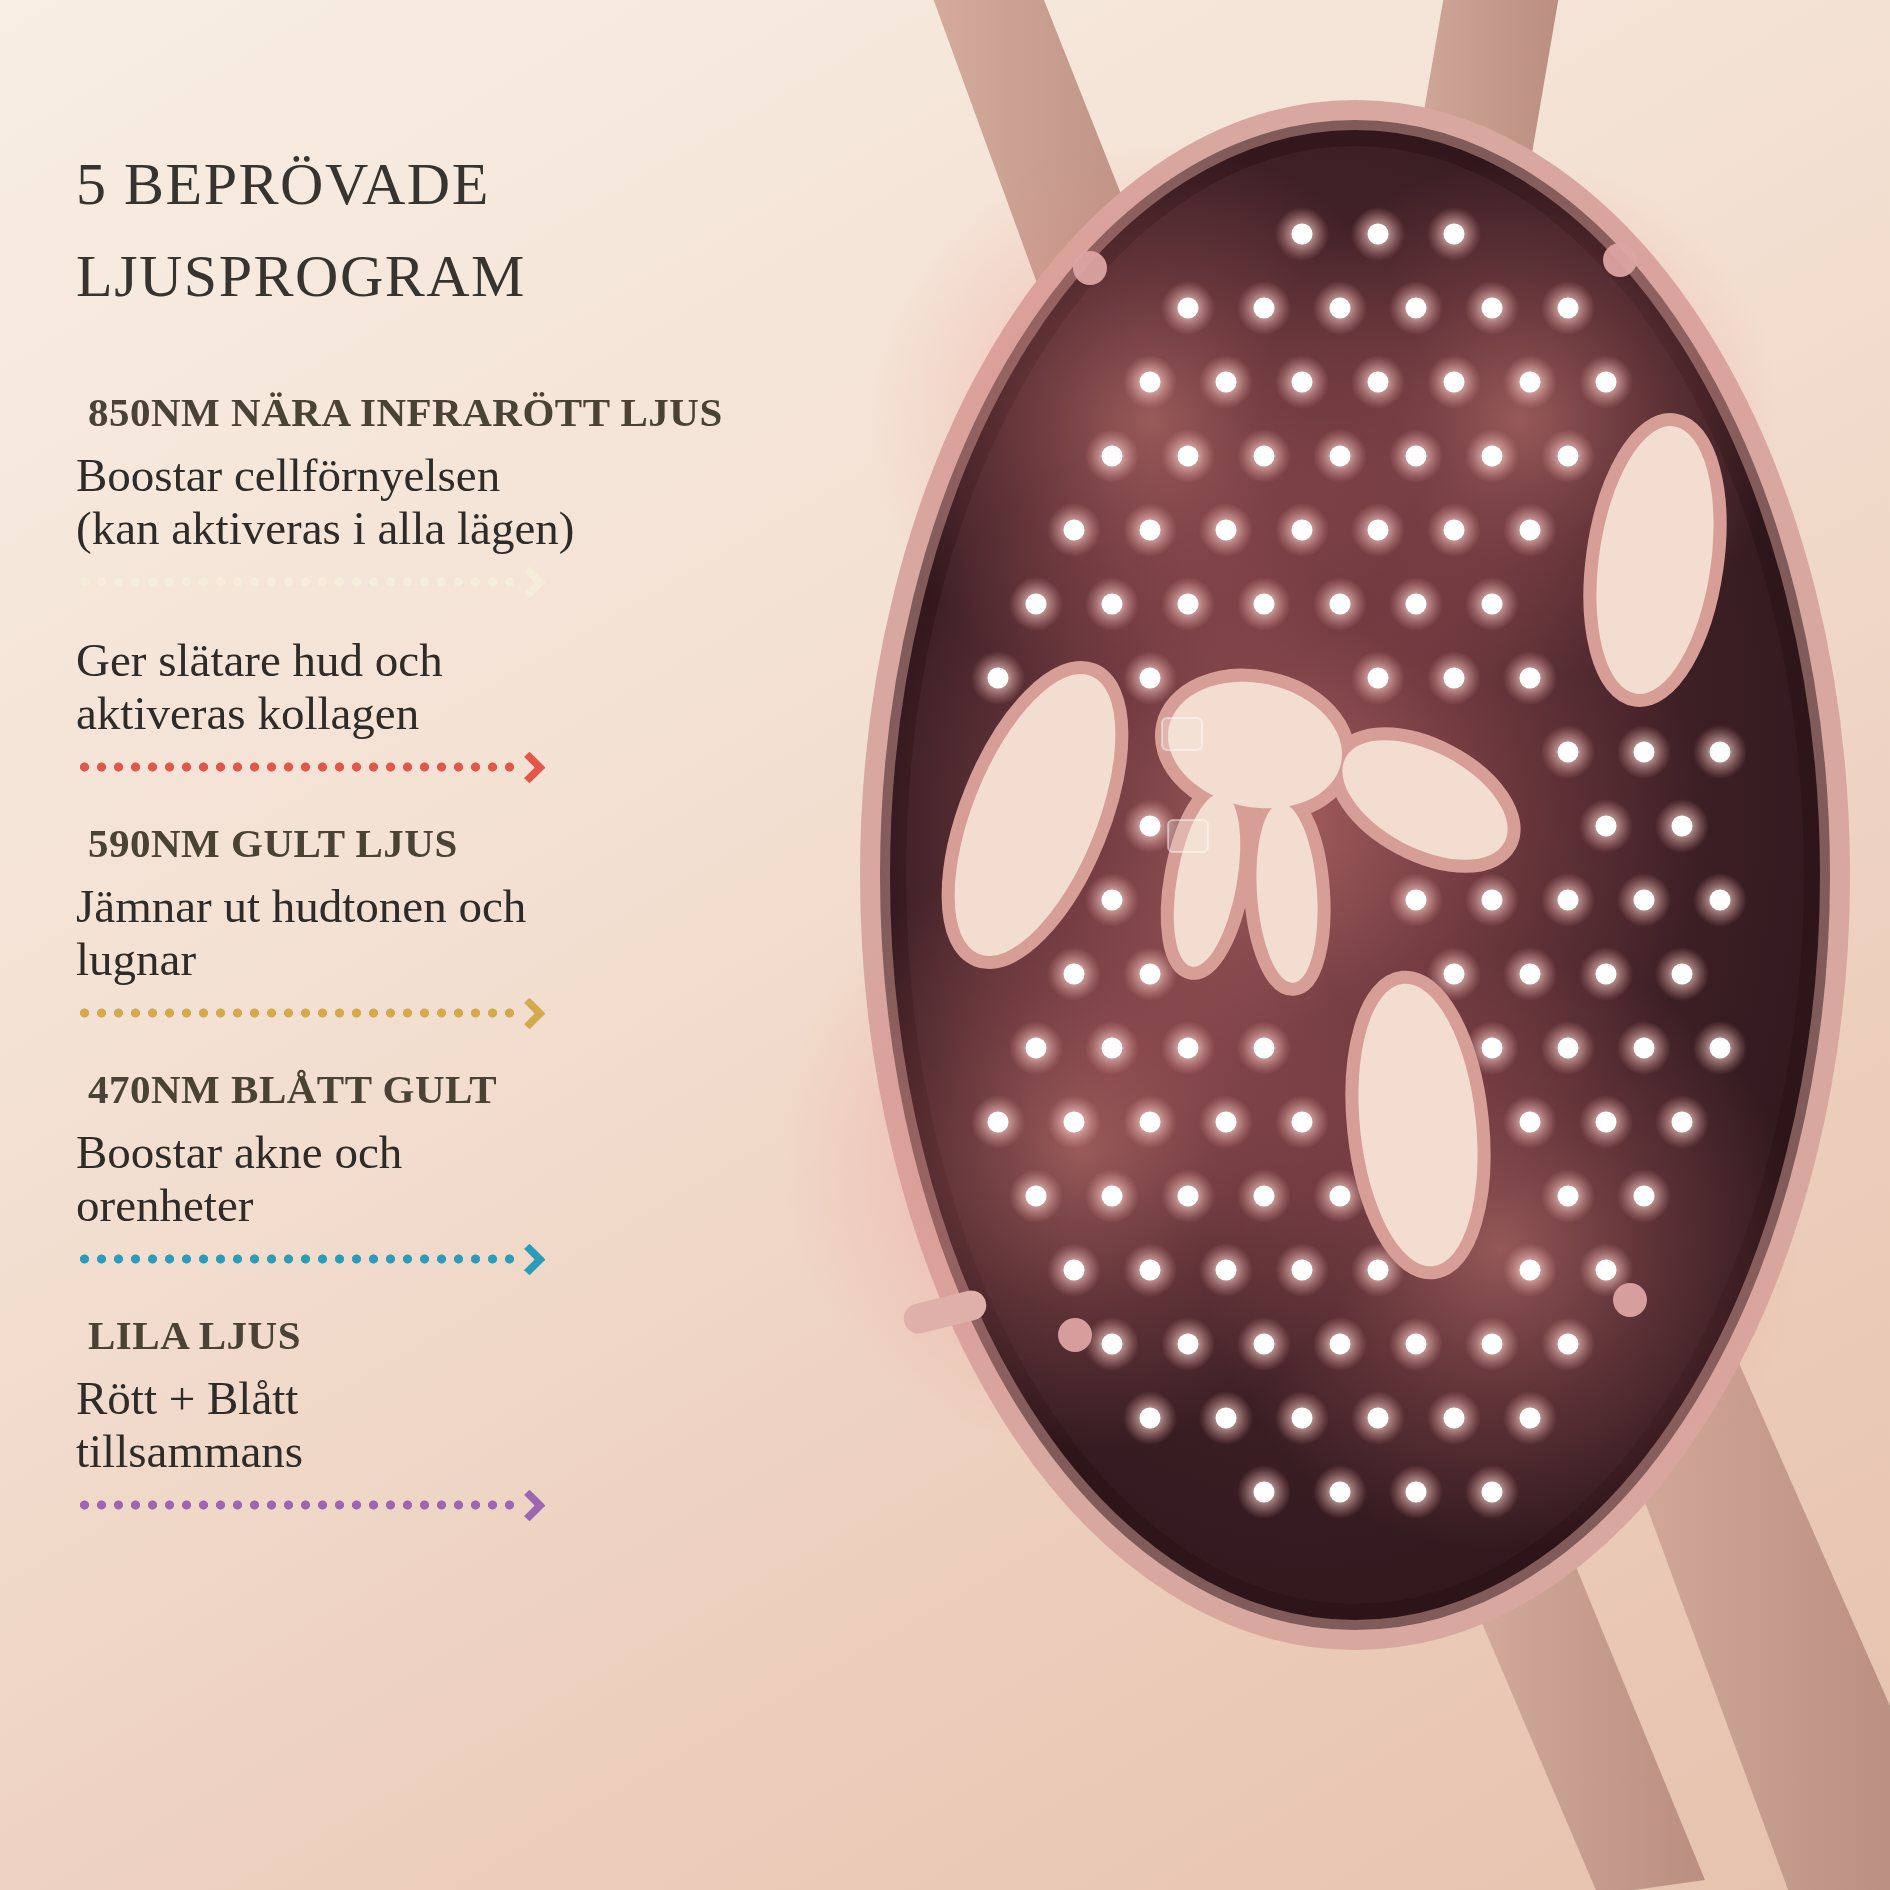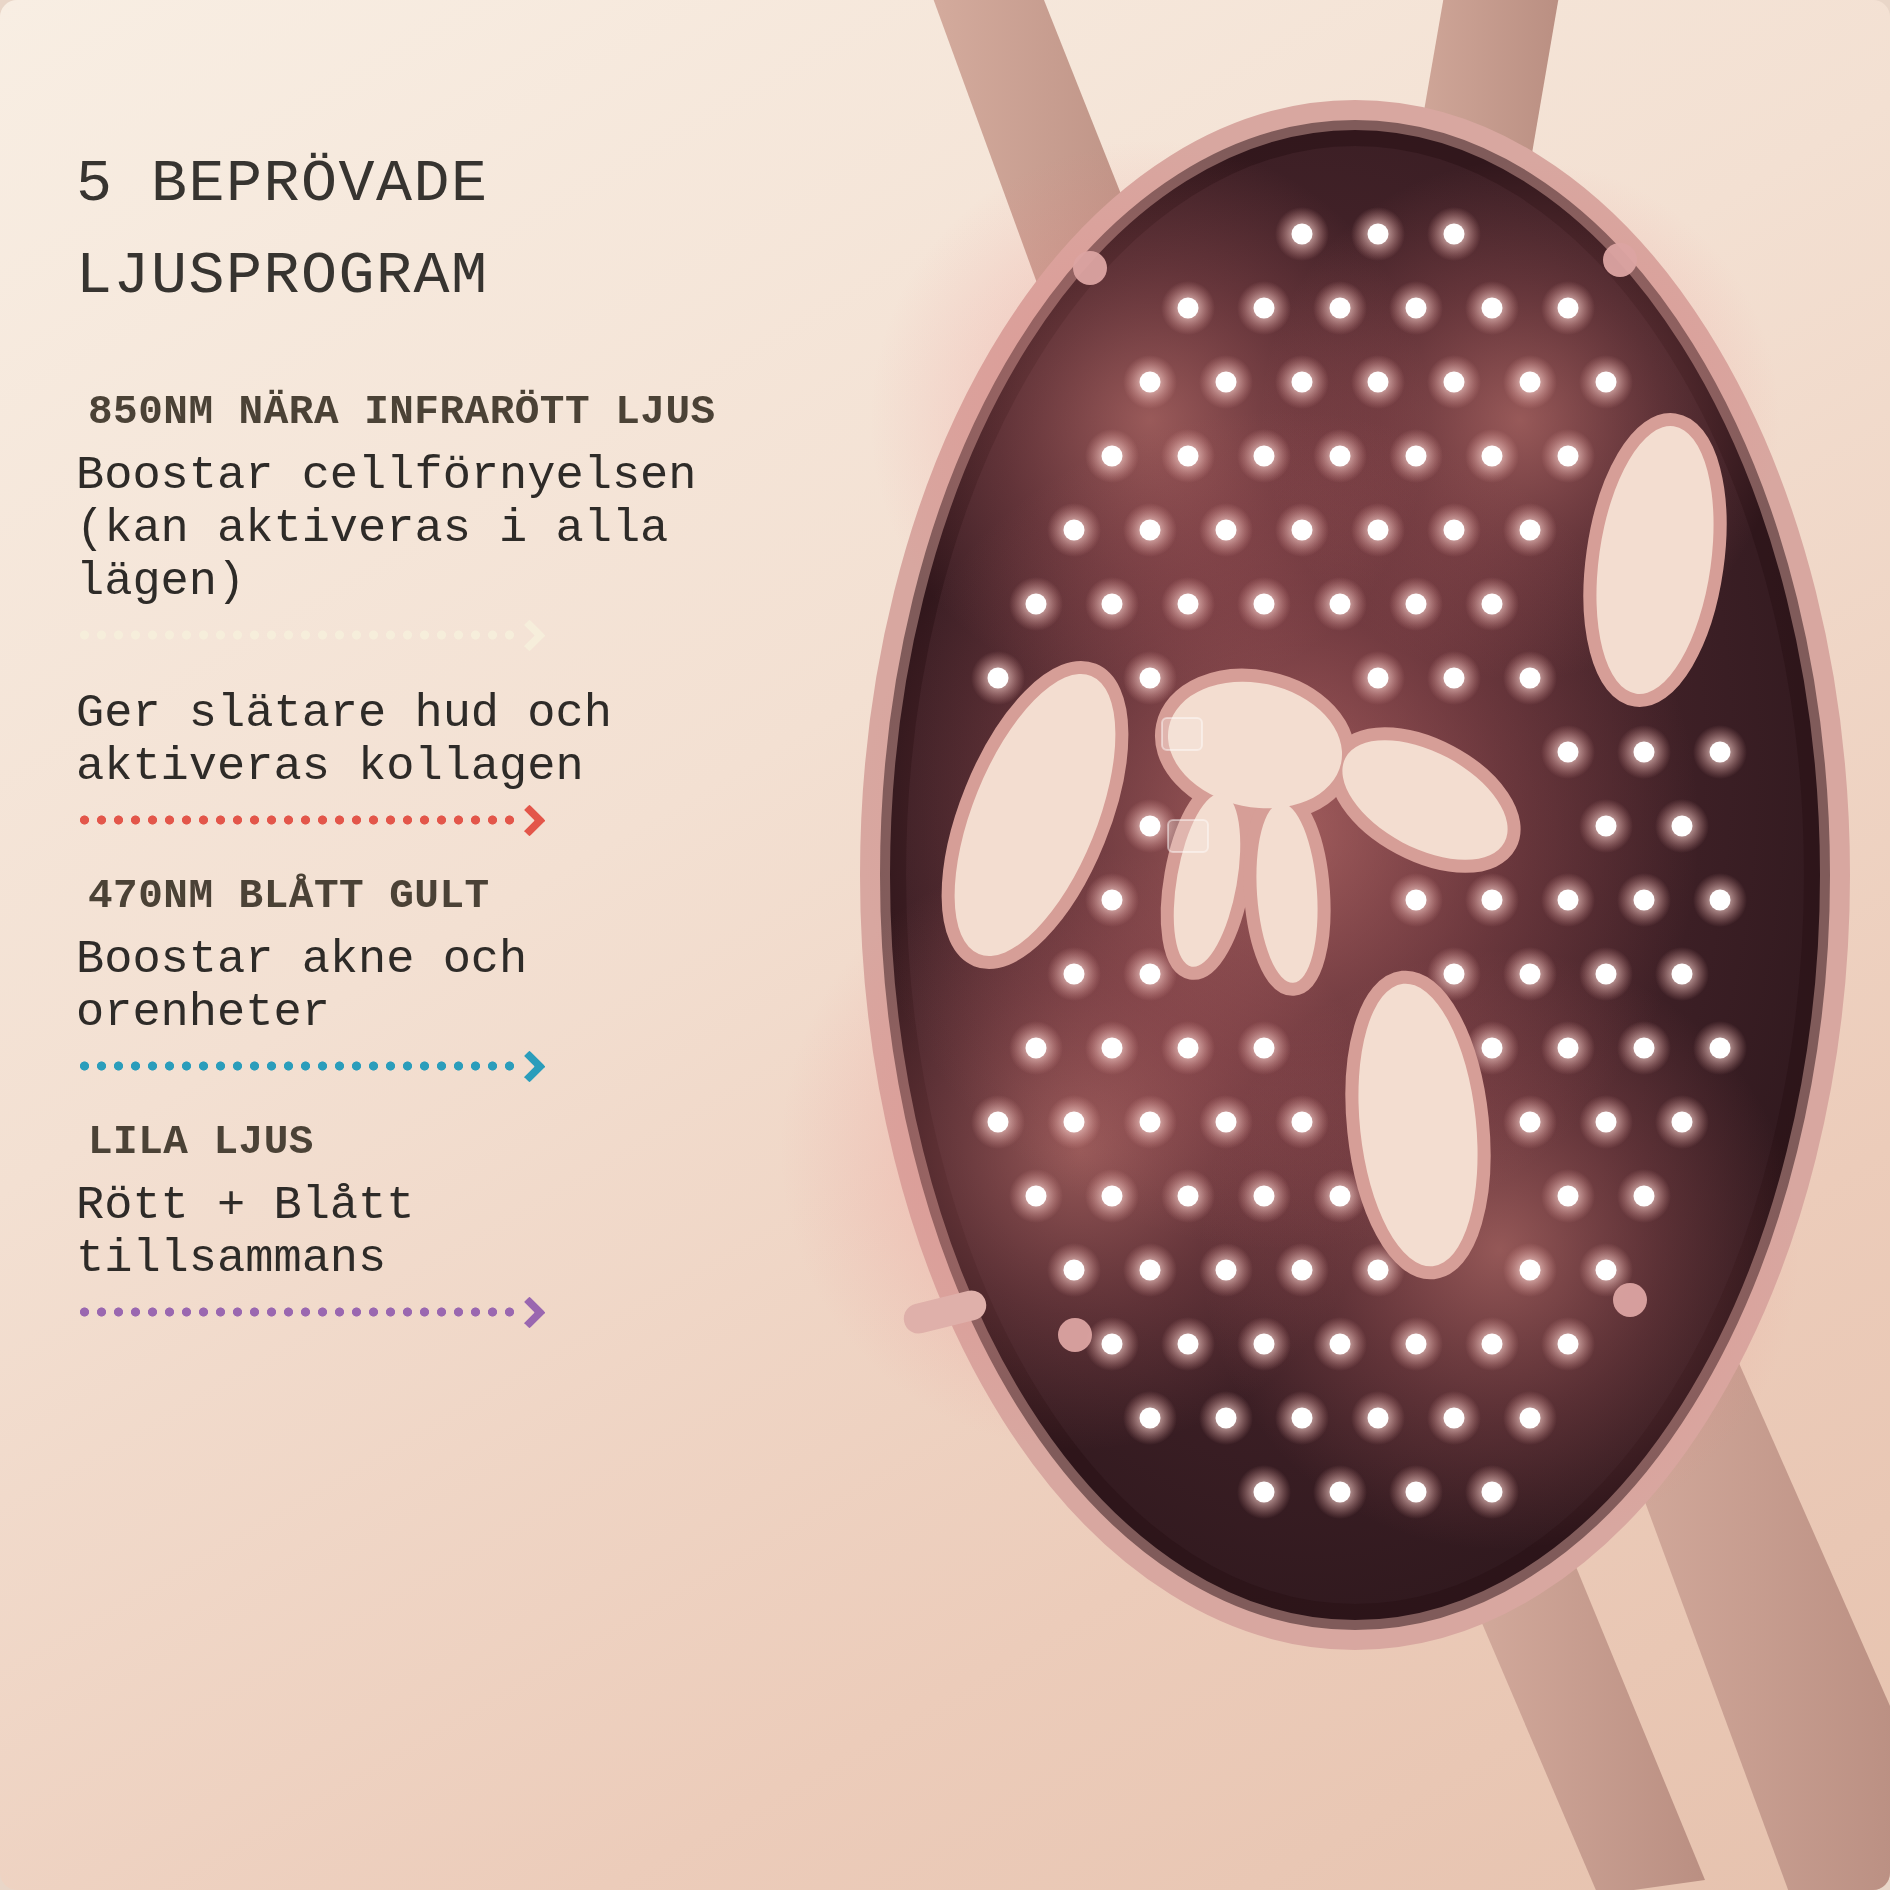--- a/index.html
+++ b/index.html
@@ -6,8 +6,7 @@
   .canvas{
     position:relative;width:1890px;height:1890px;overflow:hidden;
     background:linear-gradient(150deg,#f8eee3 0%,#f3e0d2 40%,#ecccba 75%,#e6c2ae 100%);
-    font-family:Liberation Mono, monospace;
-    border-radius:17px;
+    font-family:Liberation Serif, serif;
   }
   .mask-svg{position:absolute;inset:0;z-index:1;}
   .copy{position:absolute;left:76px;top:138px;width:780px;z-index:2;}

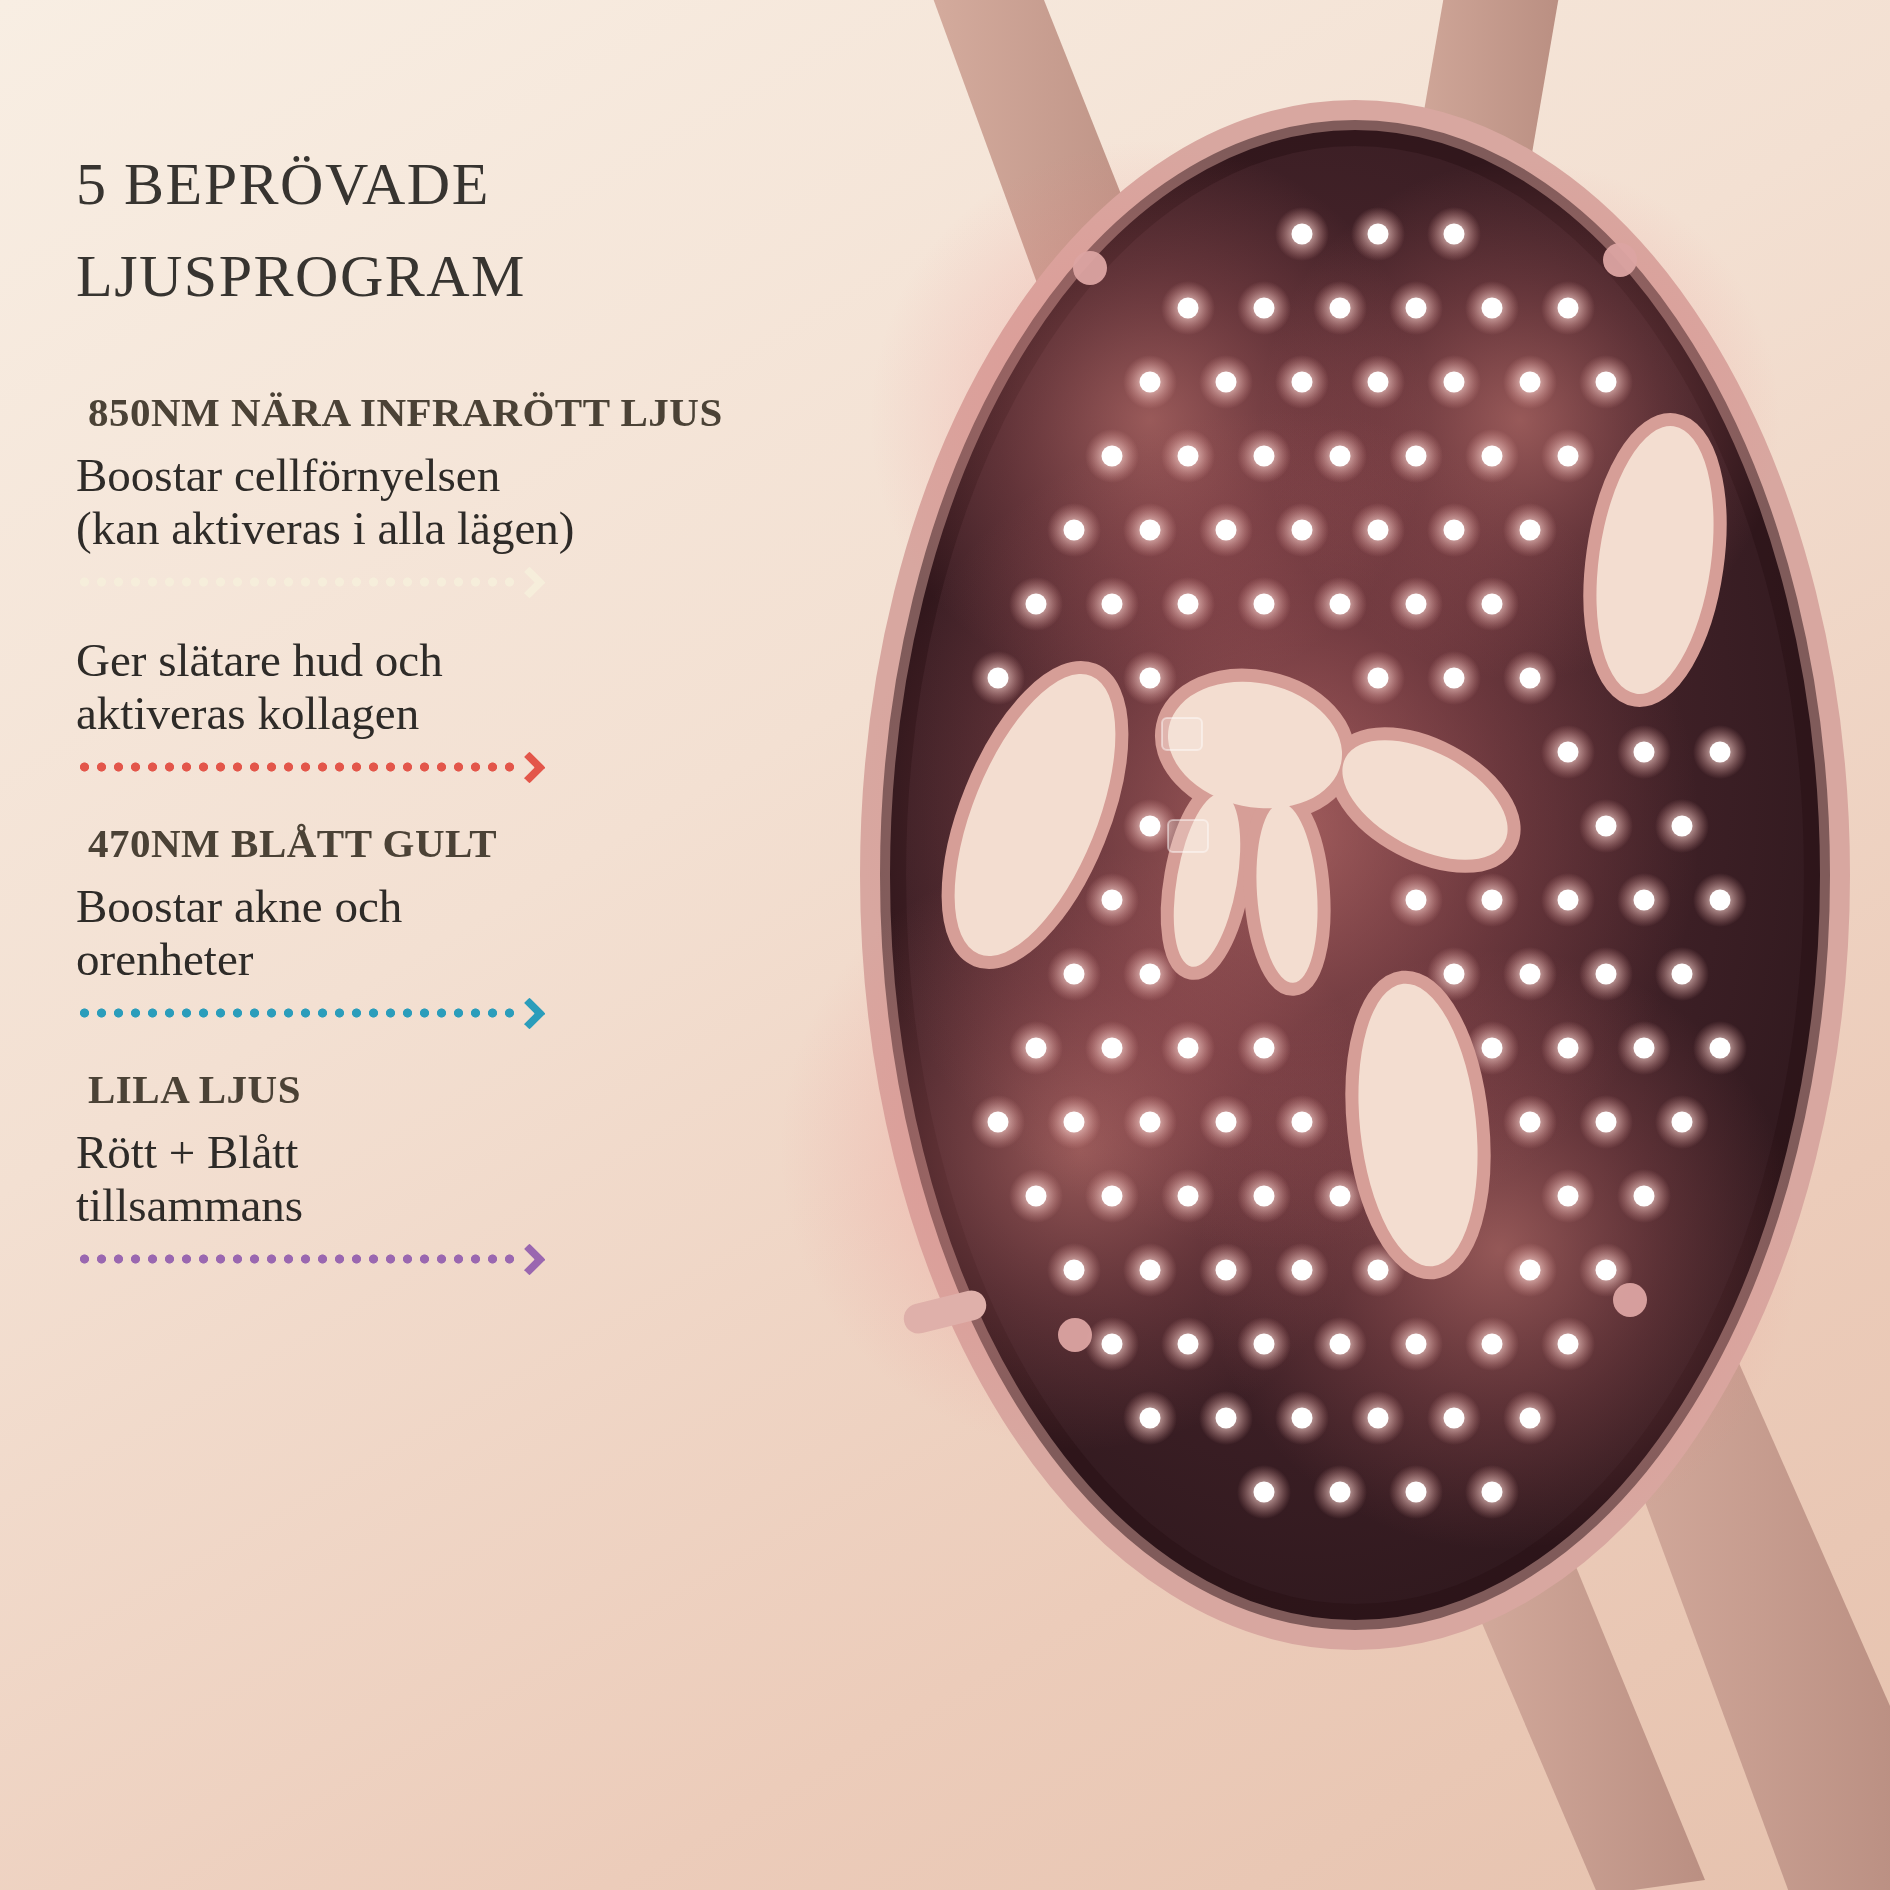--- a/index.html
+++ b/index.html
@@ -347,6 +347,15 @@
       </div>
     </section>
 
+    <section class="sec">
+      <h2 class="sec-heading">590NM GULT LJUS</h2>
+      <p class="sec-body">Jämnar ut hudtonen och
+lugnar</p>
+      <div class="arrow" style="--c: #d4aa4f;">
+        <span class="dots"></span>
+        <span class="chev"></span>
+      </div>
+    </section>
 
     <section class="sec">
       <h2 class="sec-heading">470NM BLÅTT GULT</h2>

